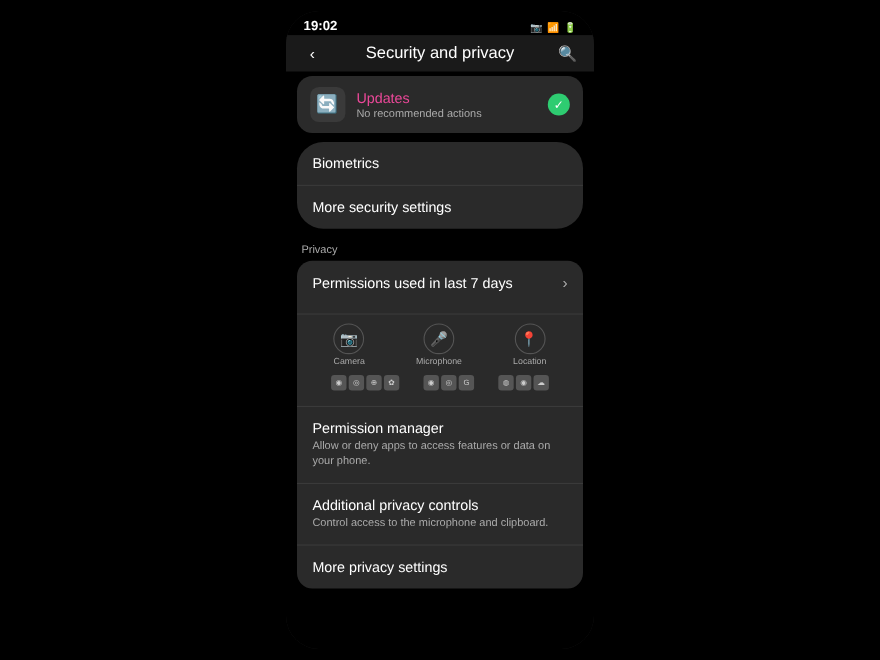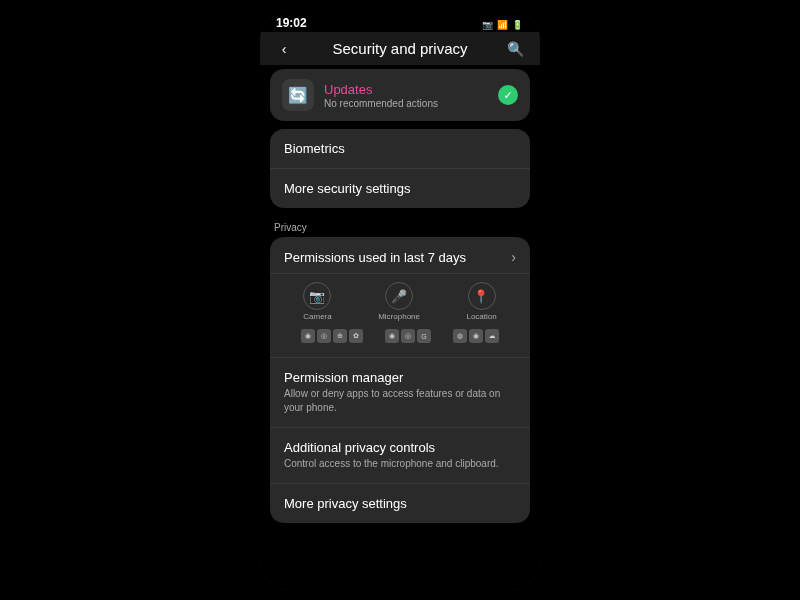--- a/index.html
+++ b/index.html
@@ -146,7 +146,7 @@
     .settings-card {
       background: #2a2a2a;
       margin: 0 10px 8px;
-      border-radius: 14px;
+      border-radius: 24px;
       overflow: hidden;
     }
 

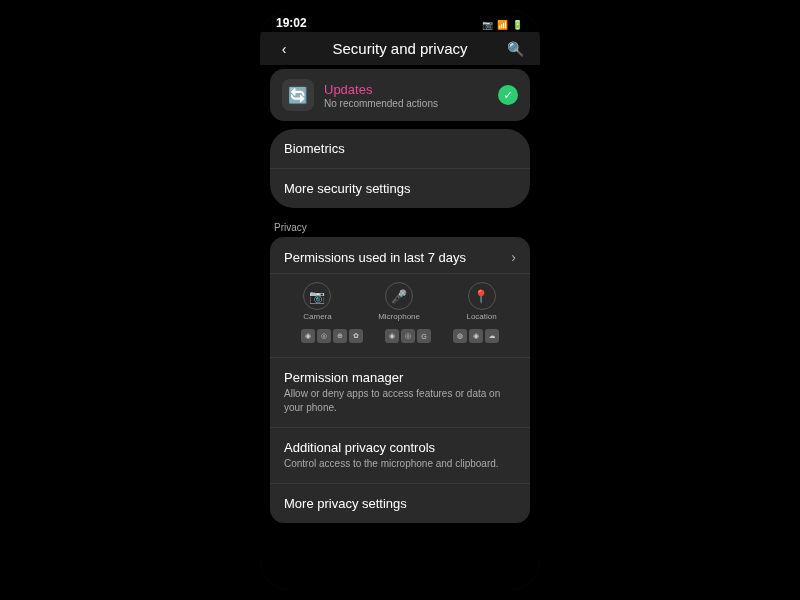--- a/index.html
+++ b/index.html
@@ -185,7 +185,7 @@
       display: flex;
       align-items: center;
       justify-content: space-between;
-      padding: 12px 14px 8px;
+      padding: 12px 14px 20px;
       border-bottom: 1px solid #3a3a3a;
       gap: 34px;
     }

